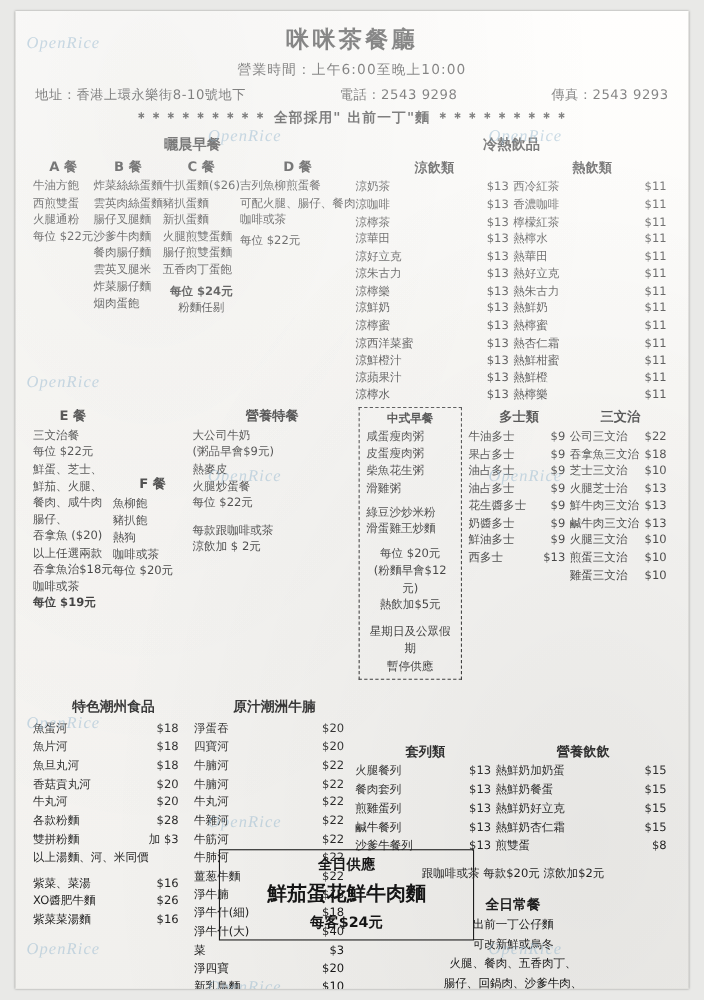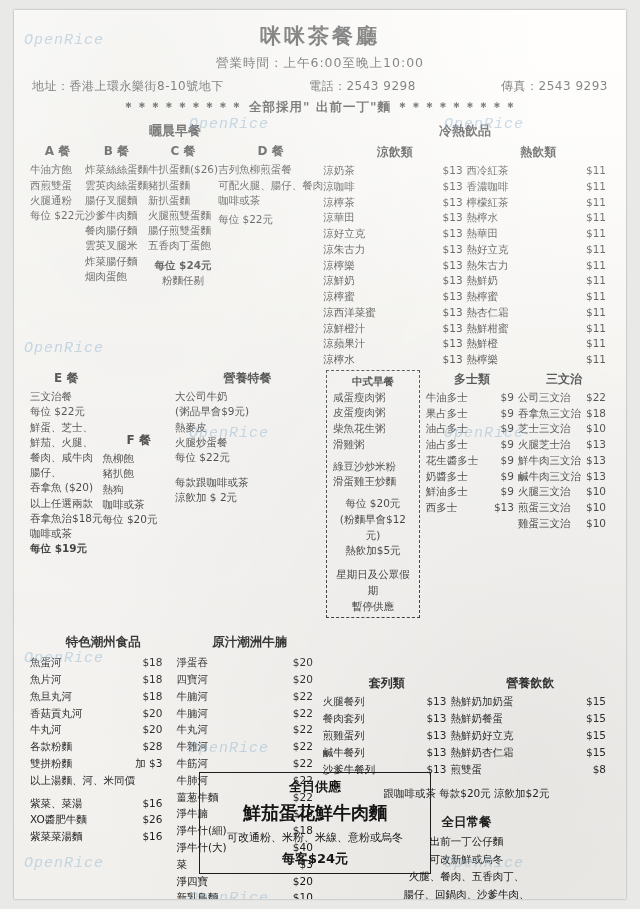--- a/index.html
+++ b/index.html
@@ -28,7 +28,7 @@
   }
   .wm{
     position:absolute;color:rgba(140,175,200,.45);
-    font-size:15px;font-style:italic;font-family:Liberation Mono, monospace;
+    font-size:15px;font-style:italic;font-family:Liberation Serif, serif;
     letter-spacing:1px;pointer-events:none;
   }
   .title{

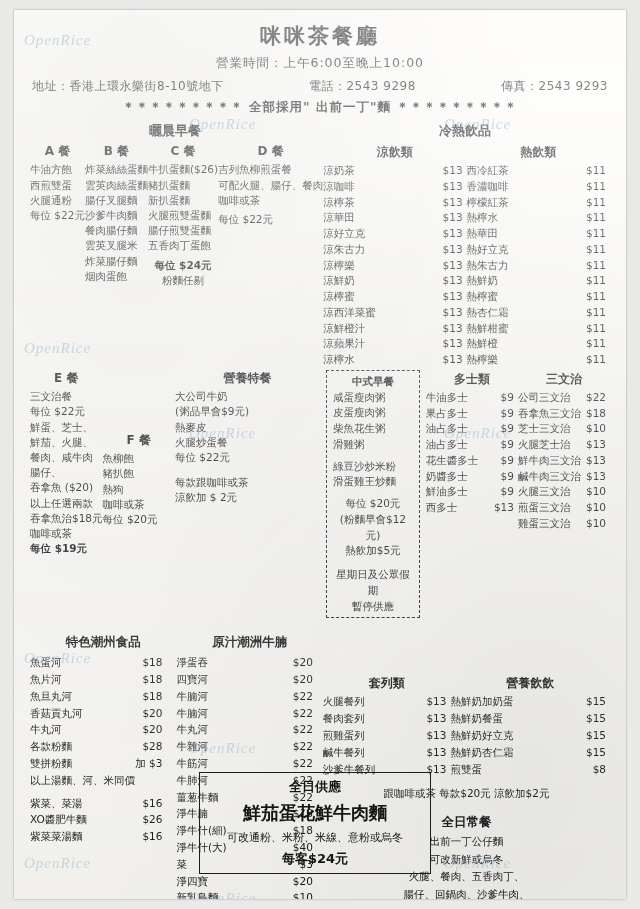--- a/index.html
+++ b/index.html
@@ -582,7 +582,6 @@
     <div class="solidbox ctr">
       <div class="bold" style="font-size:13px">全日供應</div>
       <div class="bold" style="font-size:18px;margin-top:2px">鮮茄蛋花鮮牛肉麵</div>
-      <div style="margin-top:2px">可改通粉、米粉、米線、意粉或烏冬</div>
       <div class="bold" style="font-size:13px;margin-top:3px">每客$24元</div>
     </div>
   </div>

